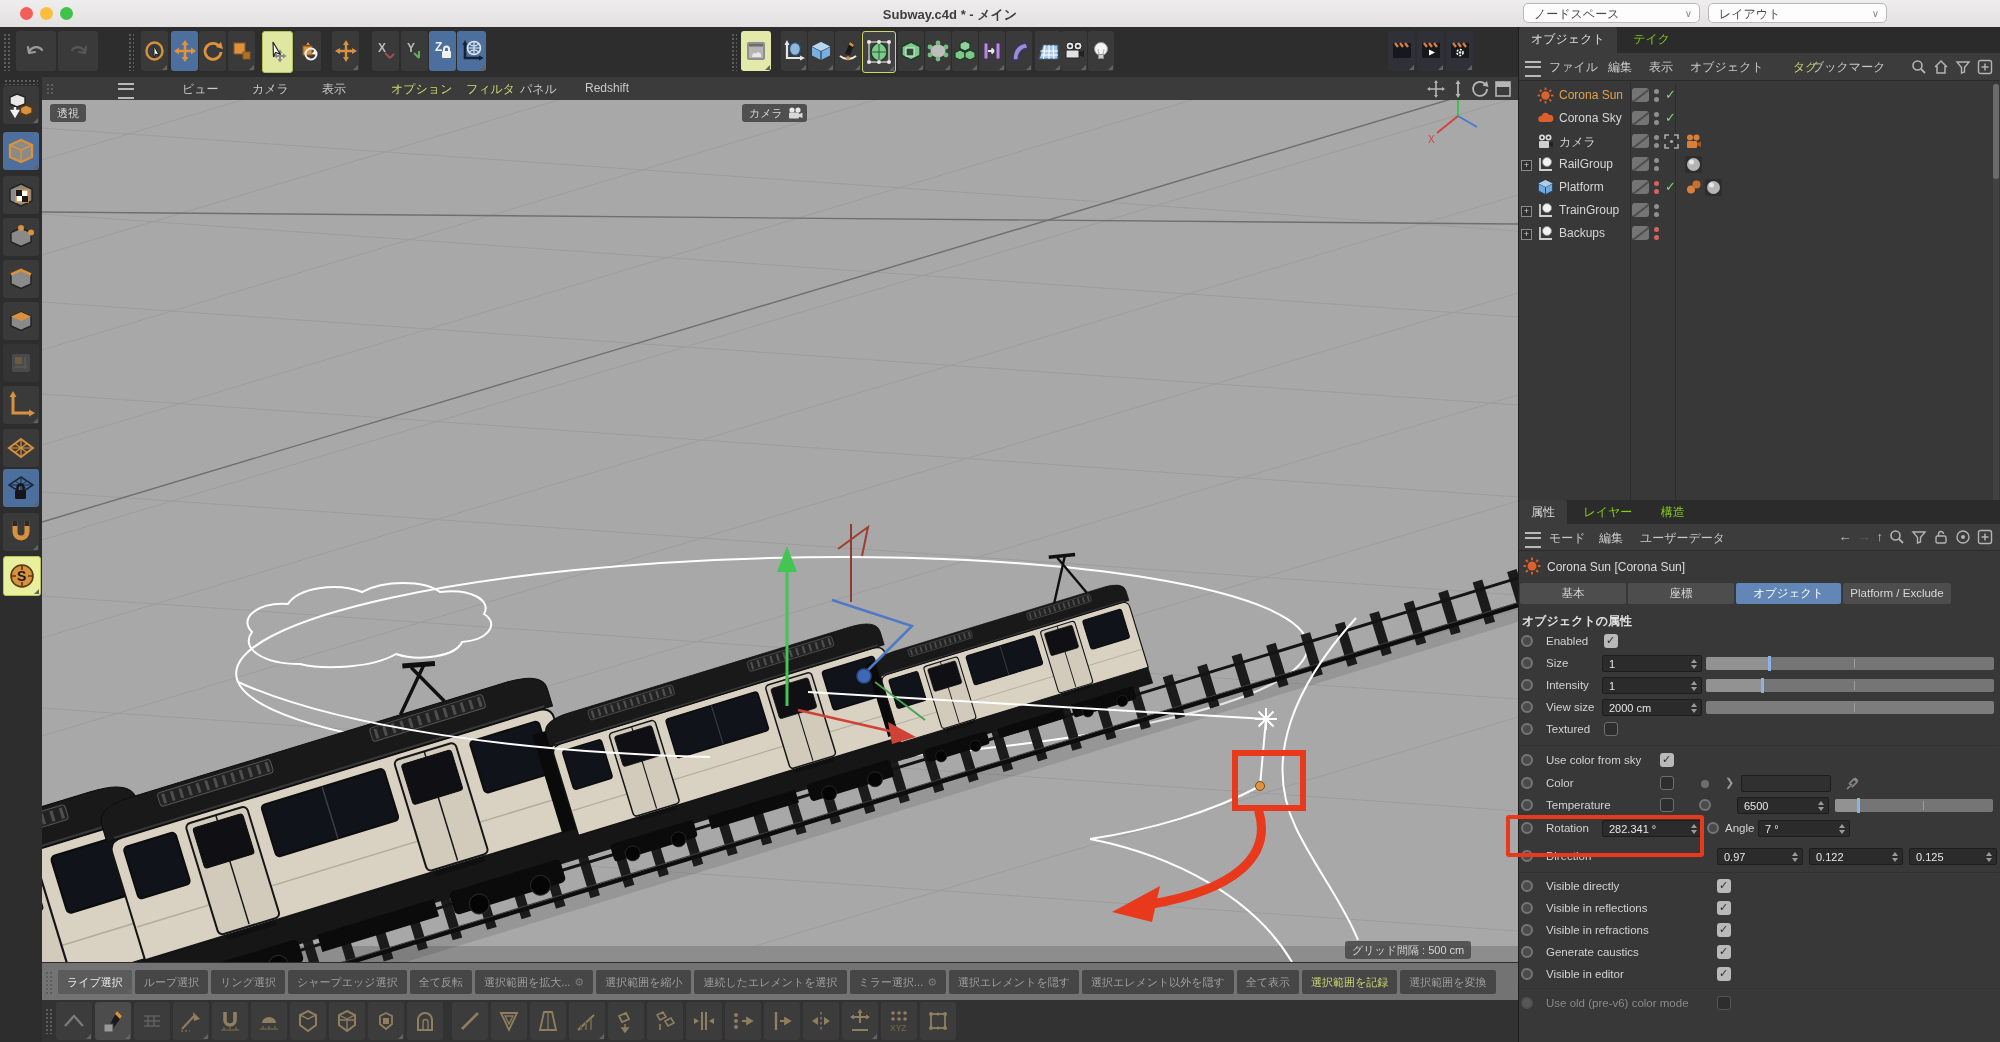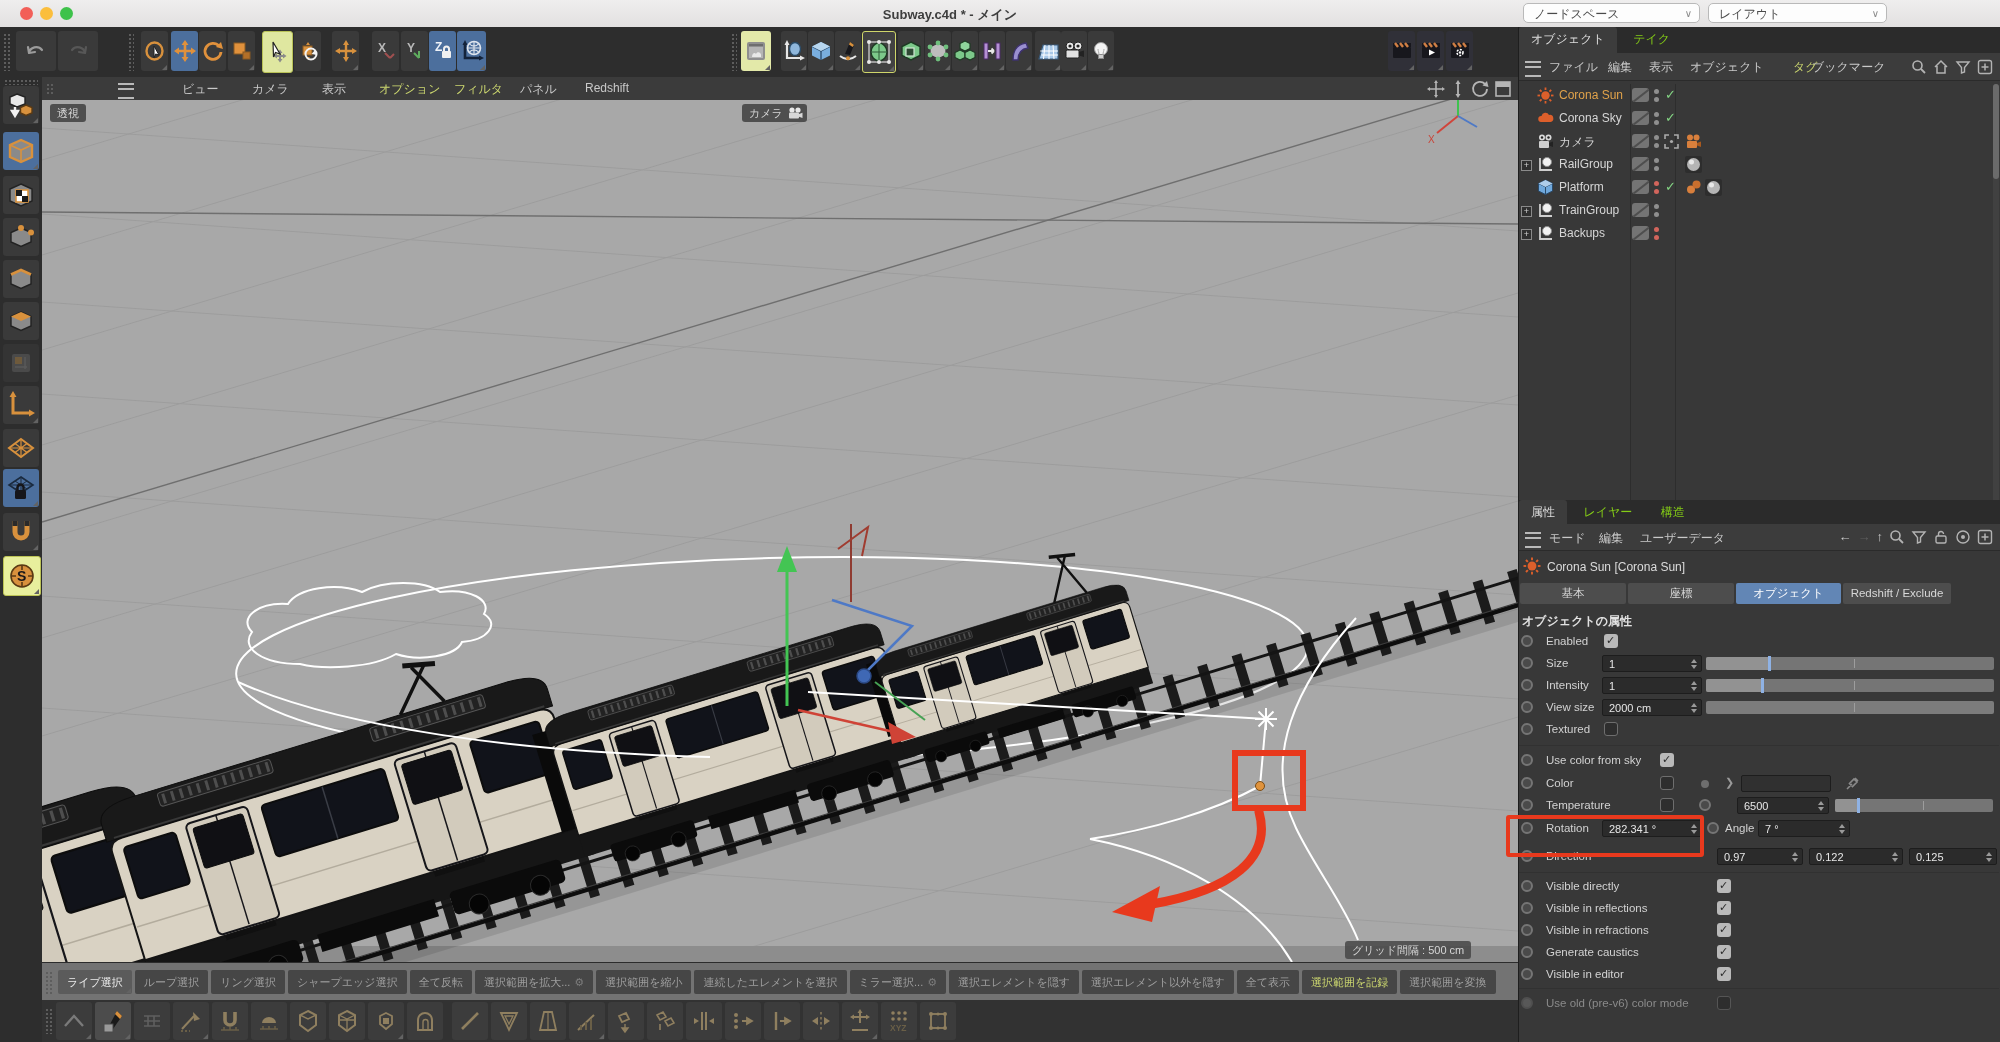--- a/index.html
+++ b/index.html
@@ -38,7 +38,7 @@
   
   #vpmenu{position:absolute;left:42px;top:77px;width:1476px;height:23px;background:#3b3b3b;border-bottom:1px solid #2a2a2a;}
   #vpmenu .item{position:absolute;top:4px;font-size:12px;color:#c9c9c9;}
-  #vpmenu .item.yel{color:#ccd76f;}
+  #vpmenu .item.yel{color:#ccd76f;margin-left:12px;}
   .ham{position:absolute;width:16px;height:12px;border-top:2px solid #b9b9b9;border-bottom:2px solid #b9b9b9;}
   .ham::after{content:"";position:absolute;left:0;top:3px;width:16px;height:2px;background:#b9b9b9;}
   .vpnav{position:absolute;top:3px;width:18px;height:18px;color:#bdbdbd;}

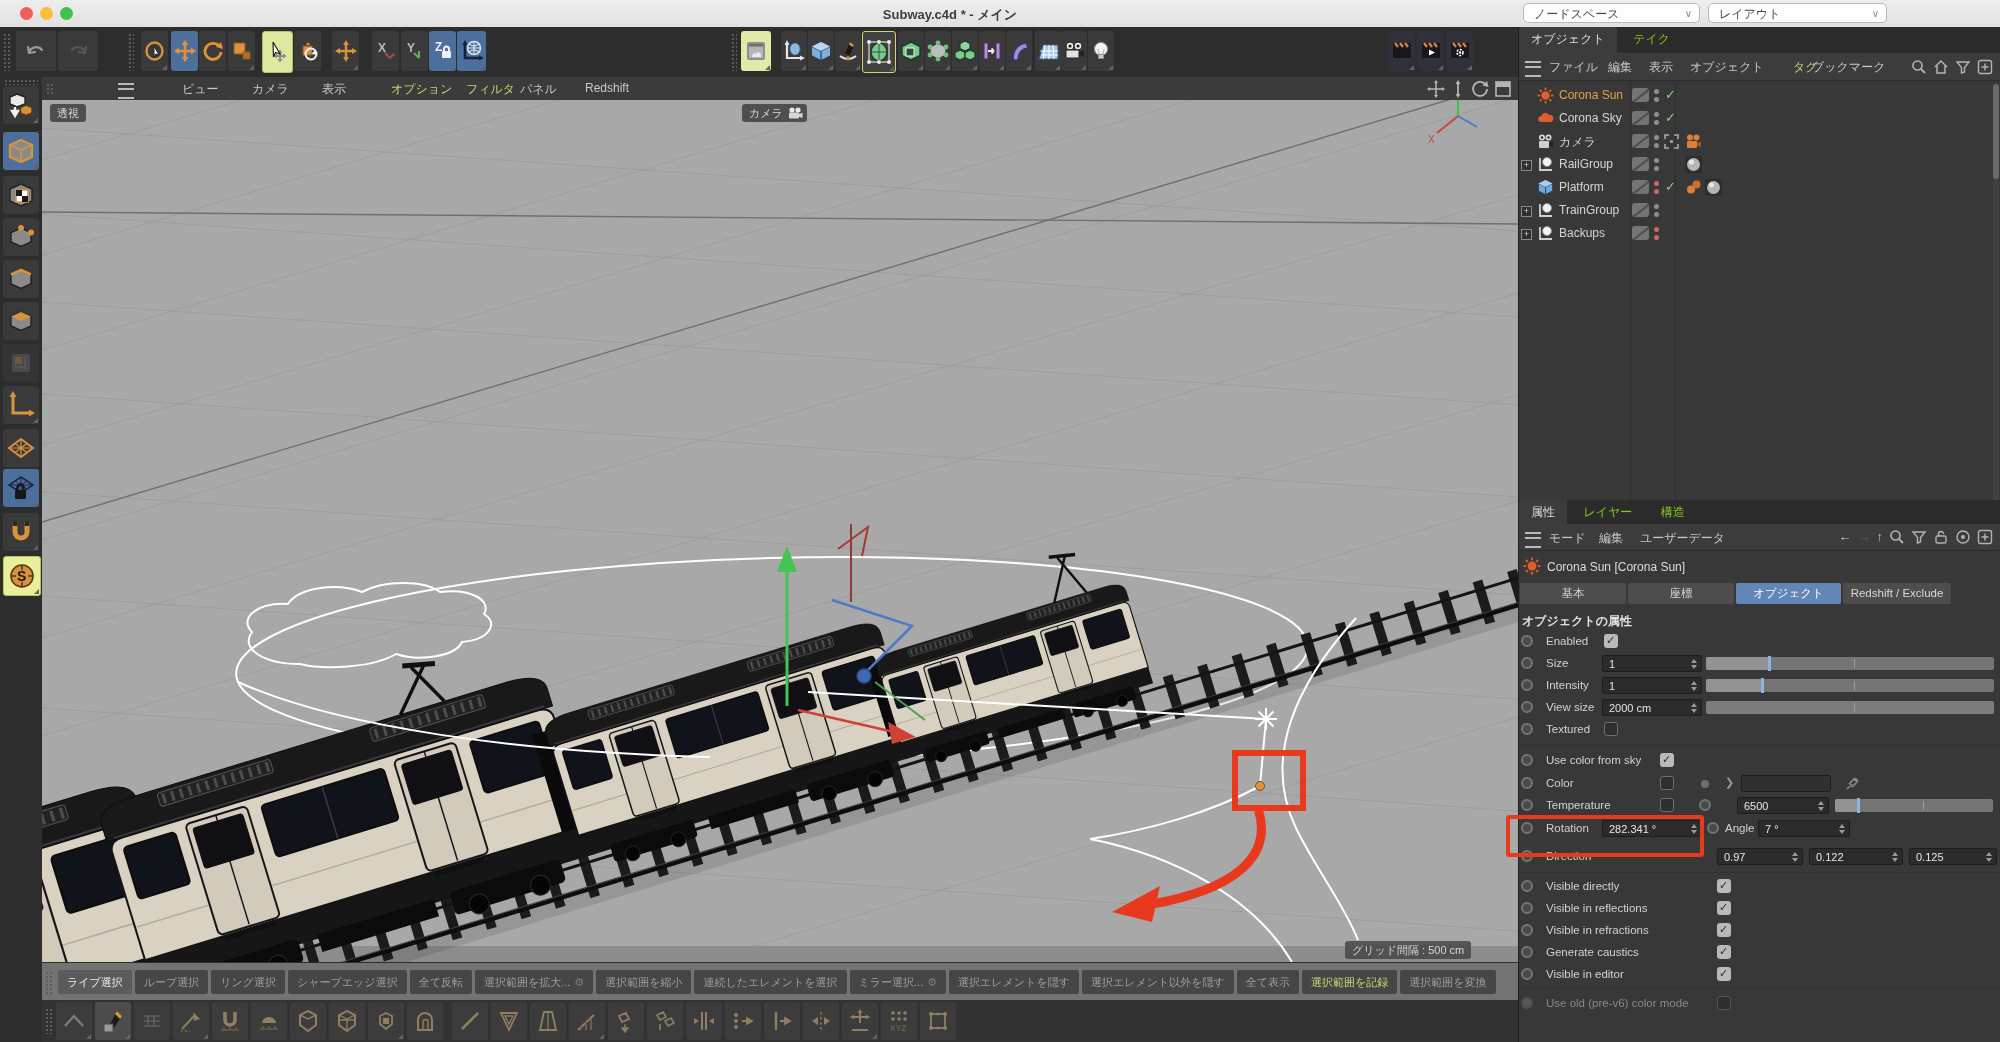--- a/index.html
+++ b/index.html
@@ -831,7 +831,7 @@
       <span class="secbtn" style="left:0;width:106px;">基本</span>
       <span class="secbtn" style="left:108px;width:106px;">座標</span>
       <span class="secbtn blue" style="left:216px;width:105px;">オブジェクト</span>
-      <span class="secbtn" style="left:323px;width:108px;">Redshift / Exclude</span>
+      <span class="secbtn" style="left:323px;width:108px;">Platform / Exclude</span>
     </div>
     <div class="amhead" style="top:586px;">オブジェクトの属性</div>
 

